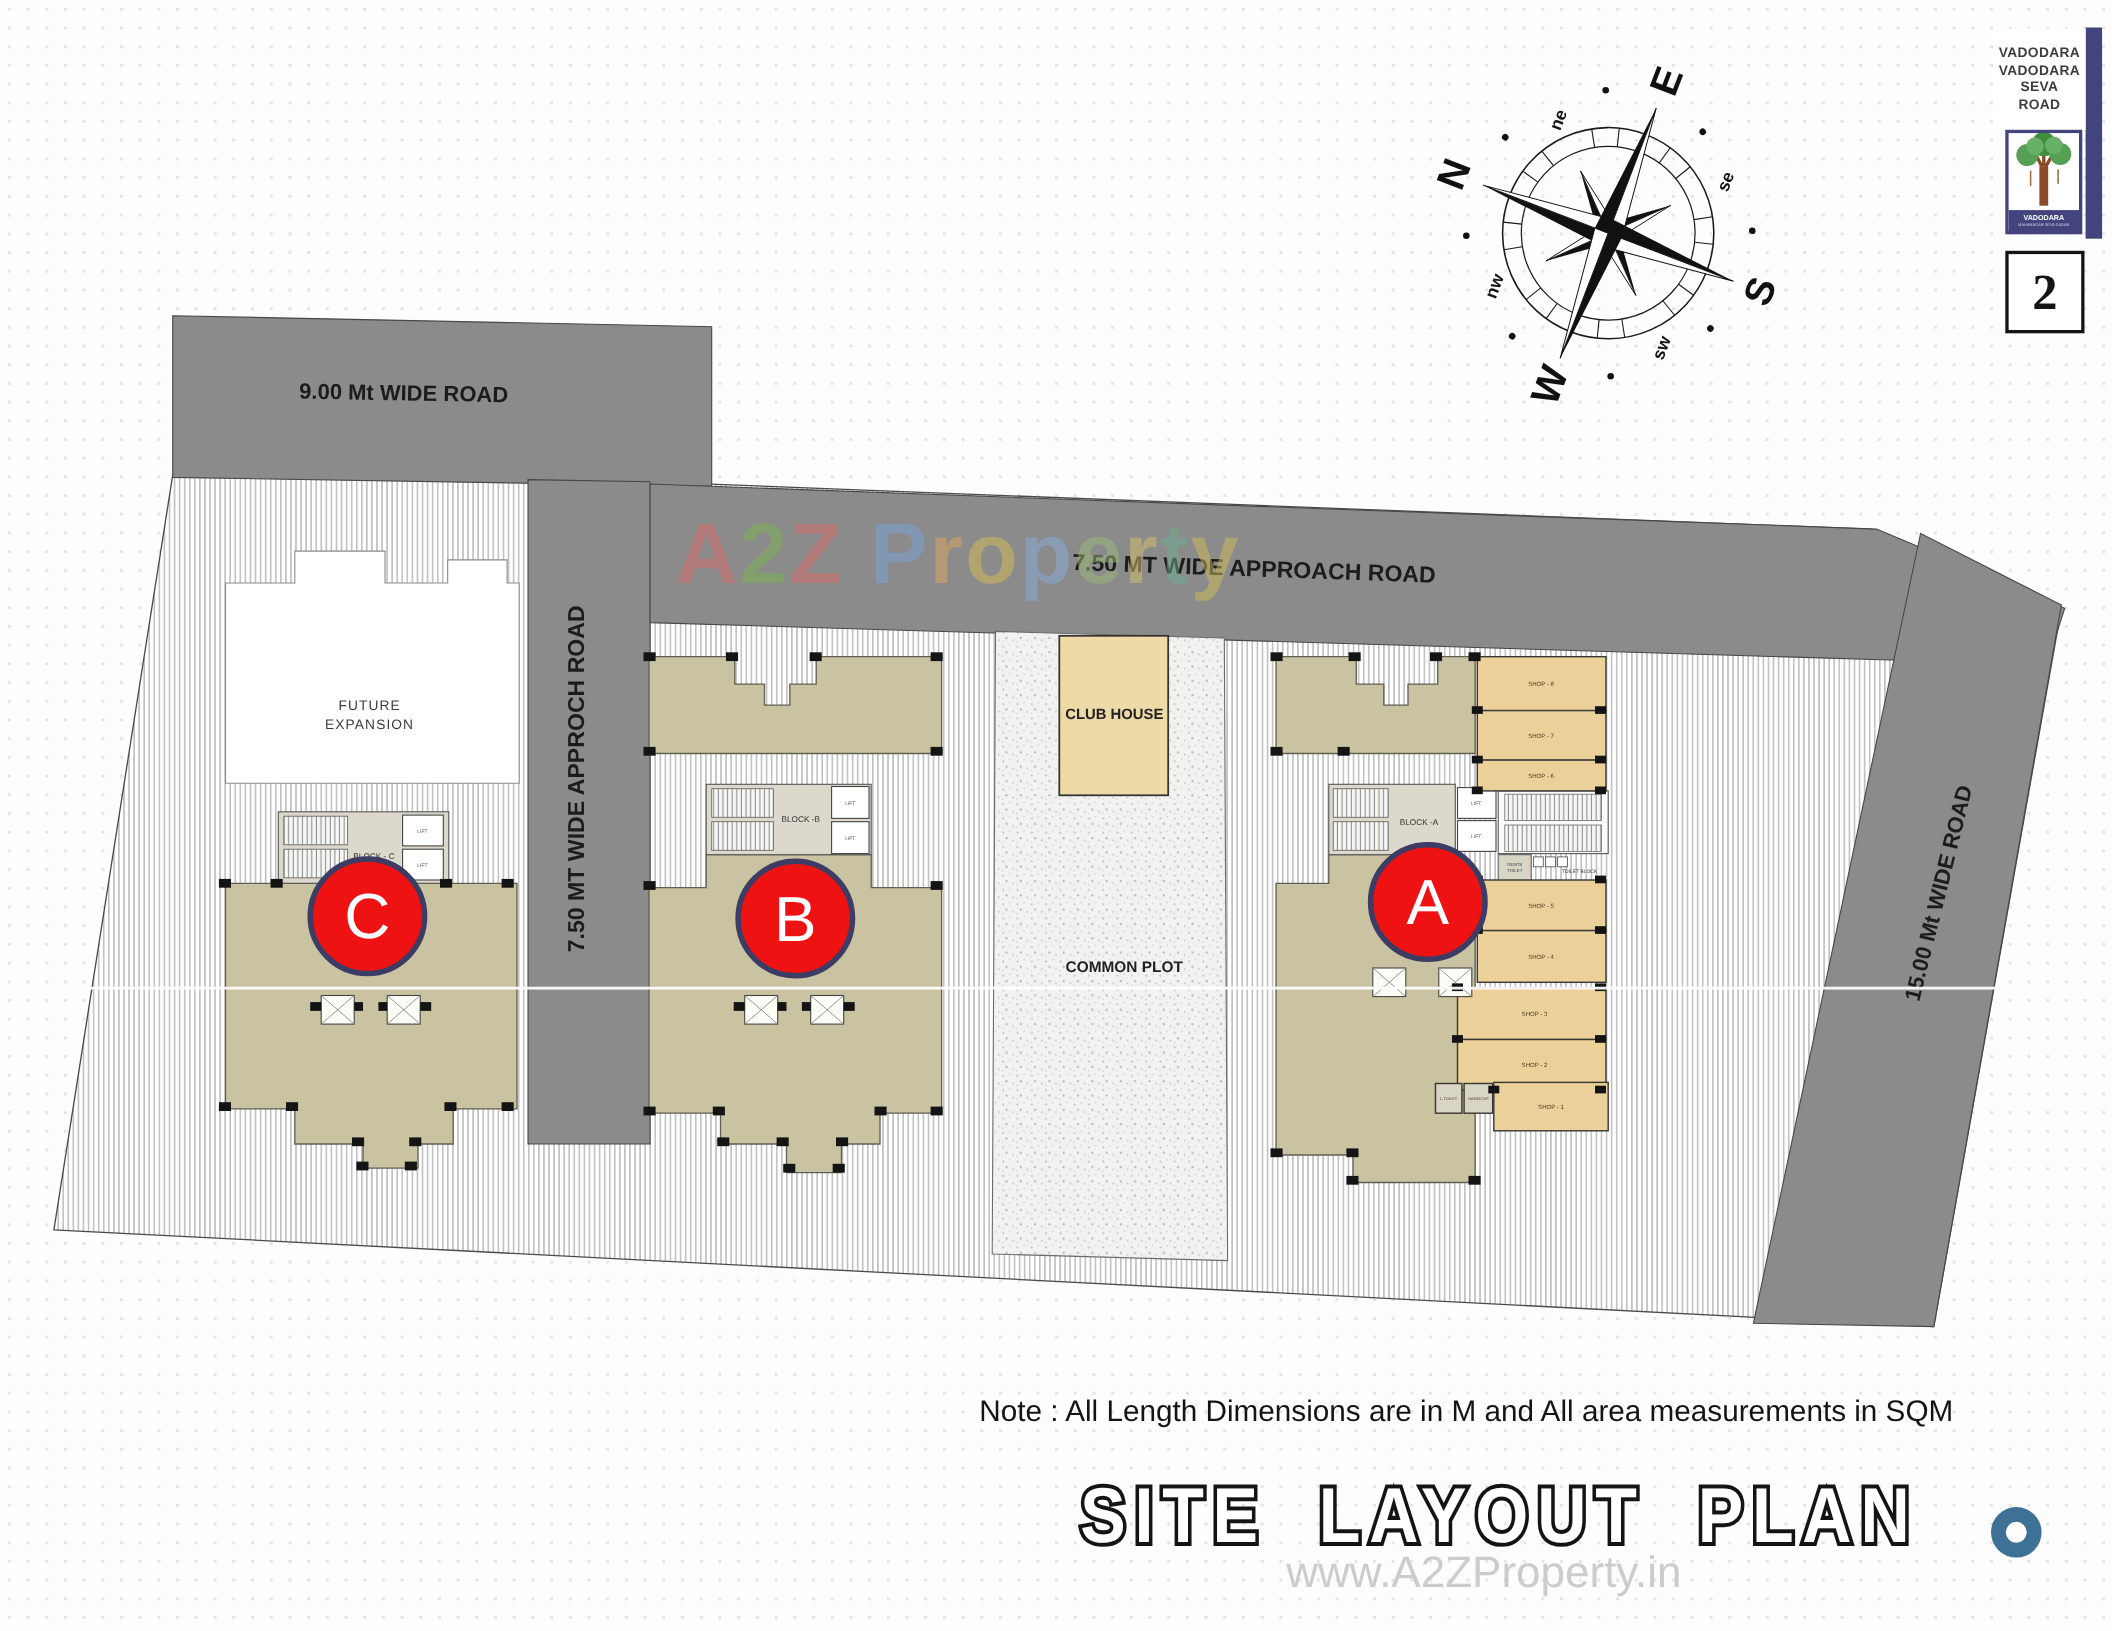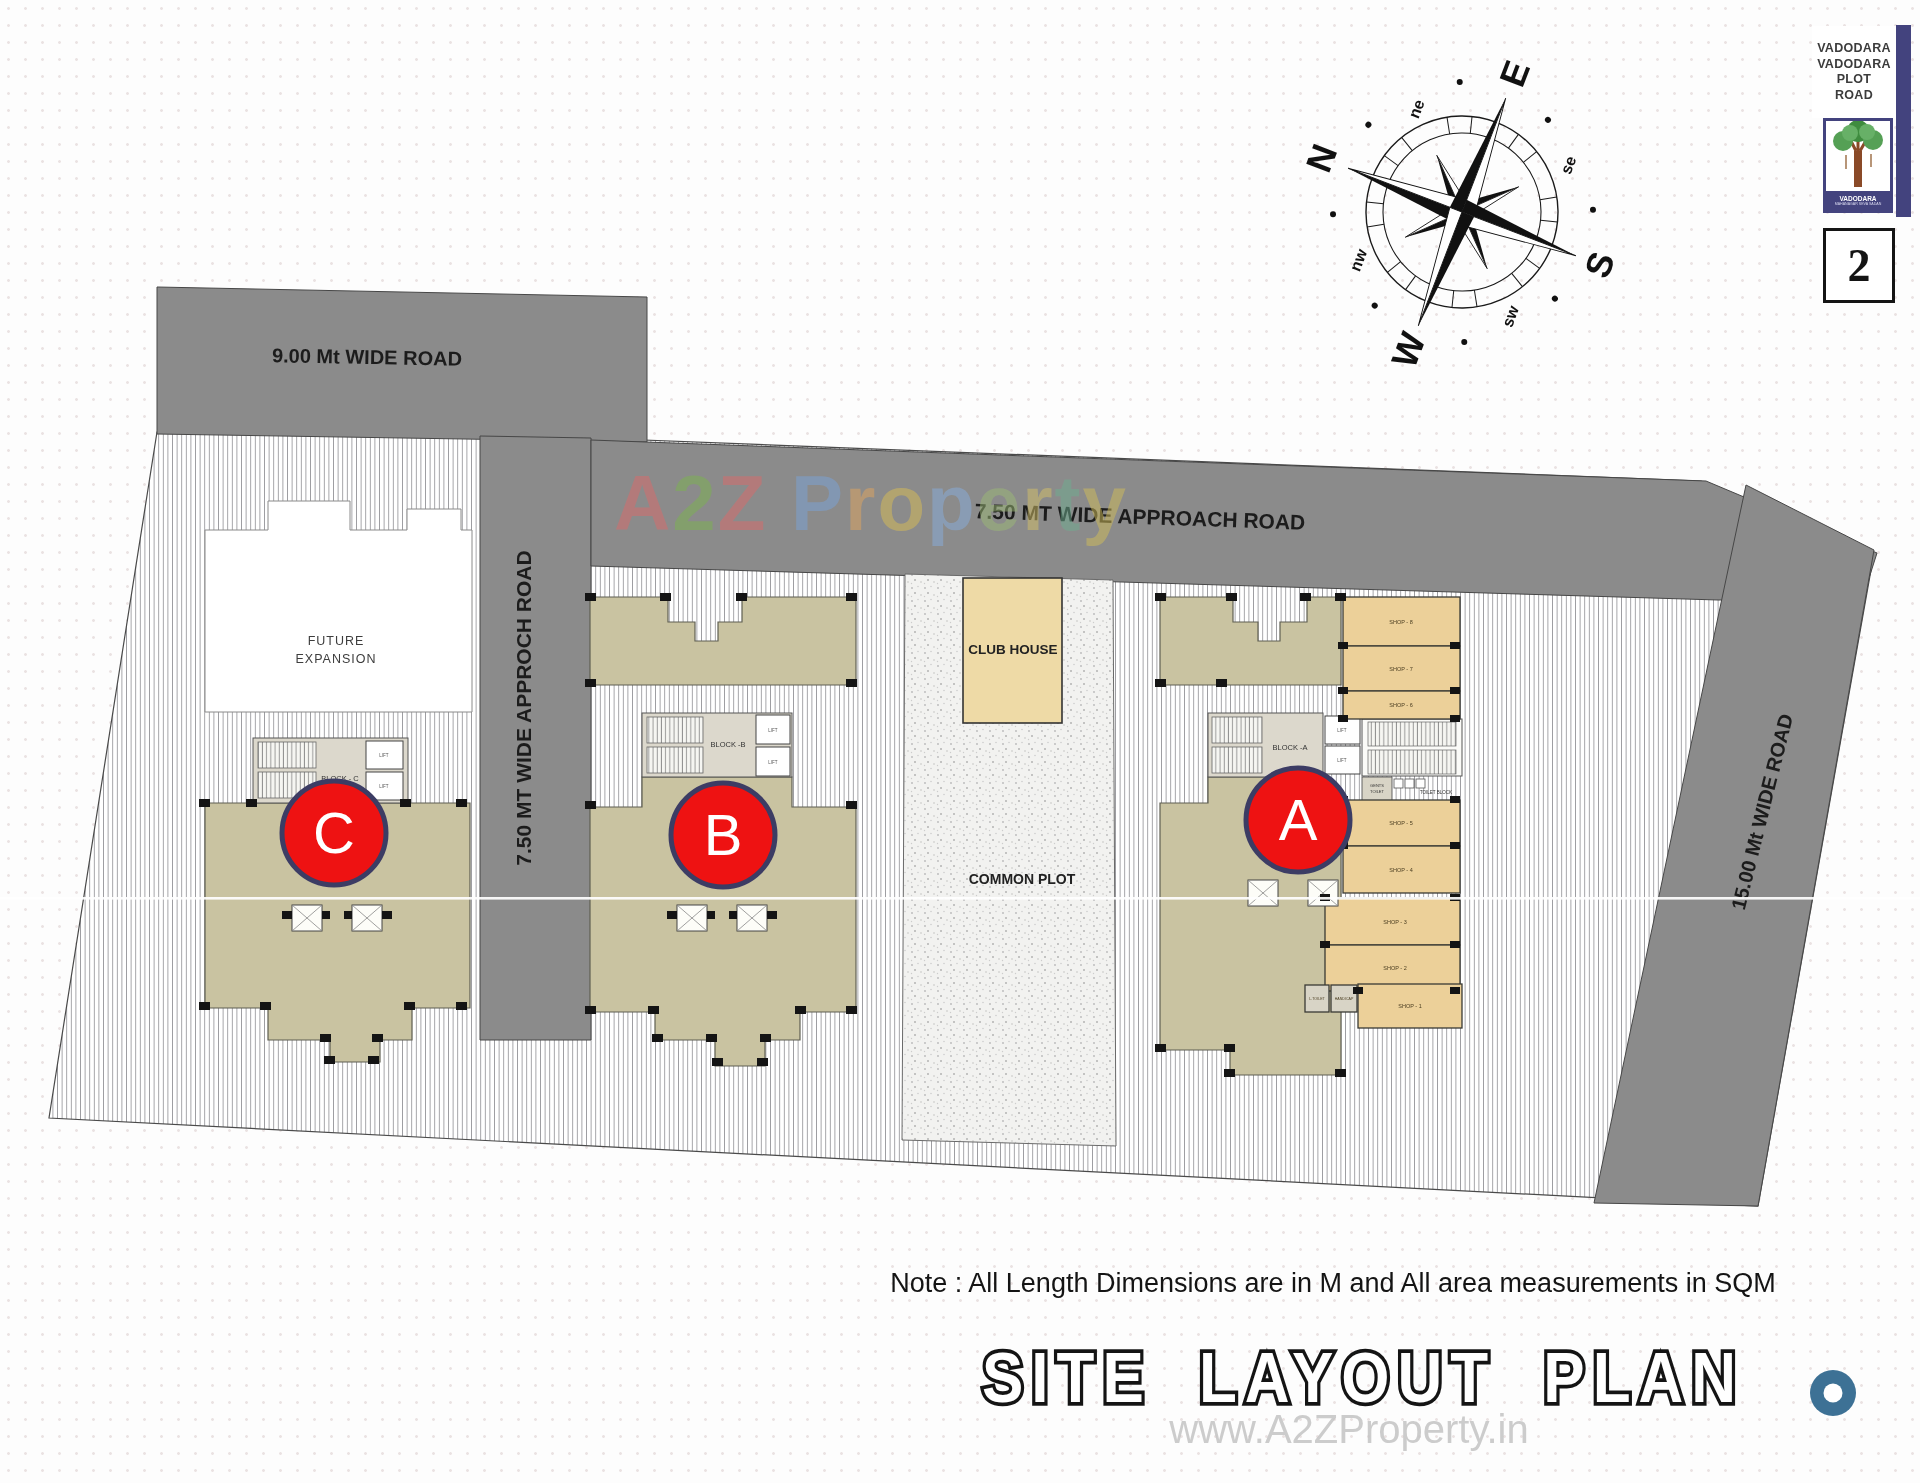--- a/index.html
+++ b/index.html
@@ -346,7 +346,7 @@
 <div class="abs auth-box">
   <div>VADODARA</div>
   <div>VADODARA</div>
-  <div>PLOT</div>
+  <div>SEVA</div>
   <div>ROAD</div>
 </div>
 <div class="abs seal-box">

